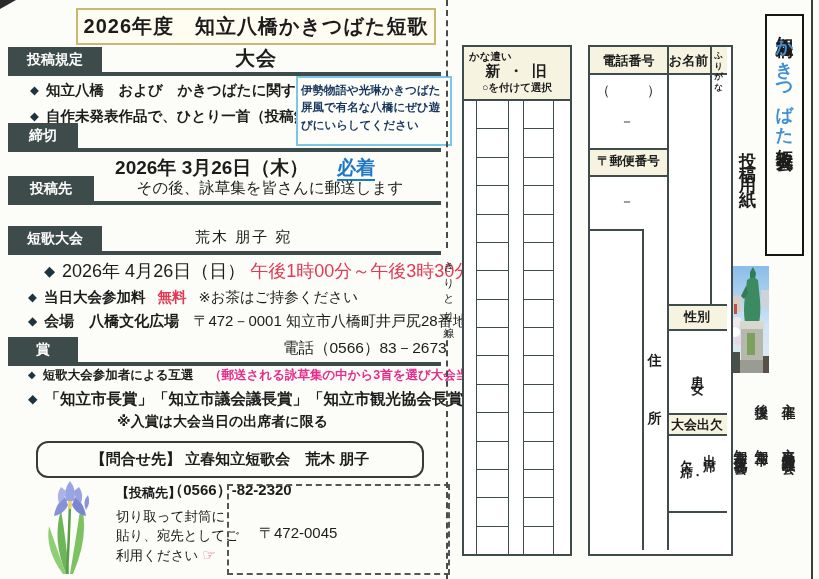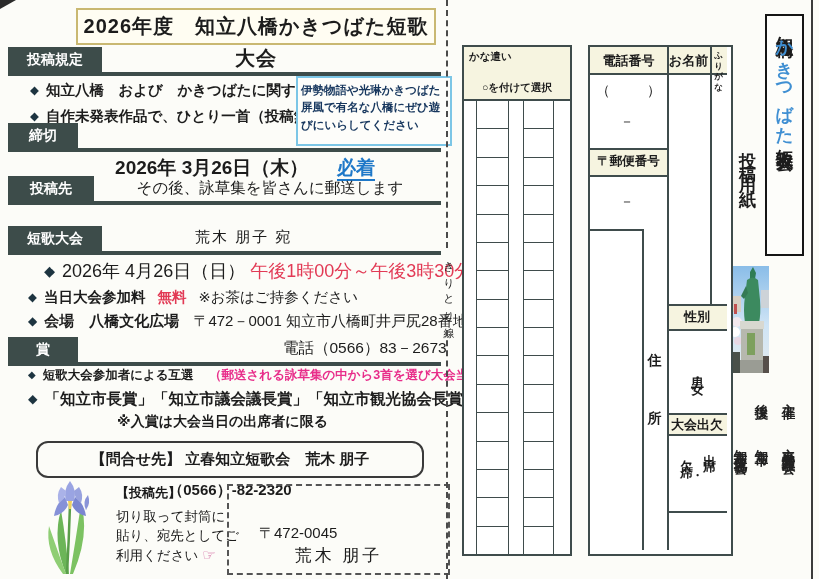--- a/index.html
+++ b/index.html
@@ -185,6 +185,7 @@
   <div class="grid-block">
     <div class="grid-header">
       <div class="gh1">かな遣い</div>
+      <div class="gh2">新 ・ 旧</div>
       <div class="gh3">○を付けて選択</div>
     </div>
     <div class="grid-body">

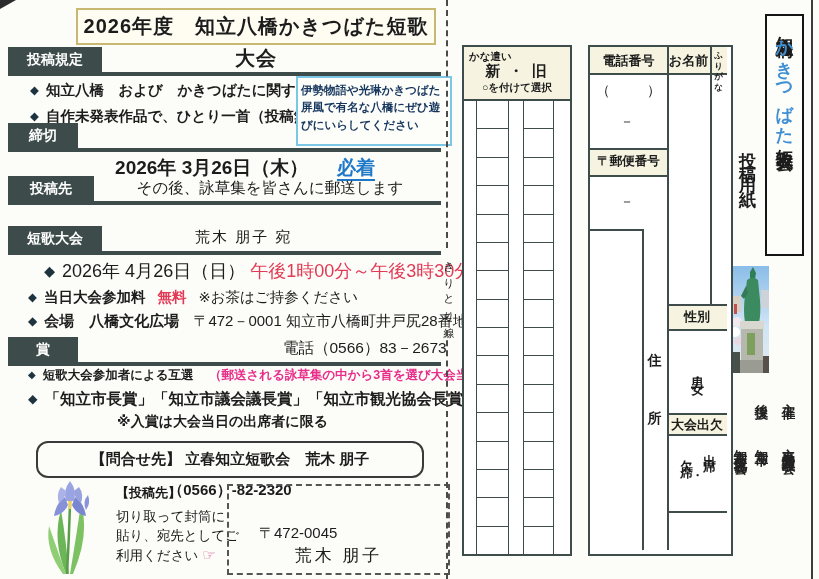--- a/index.html
+++ b/index.html
@@ -175,7 +175,6 @@
 
   <div class="dashed-box">
     <div class="l1">〒472-0045</div>
-    <div class="l3">荒木 朋子</div>
   </div>
 
   <div class="cut-seg" style="top:0;height:248px;"></div>

